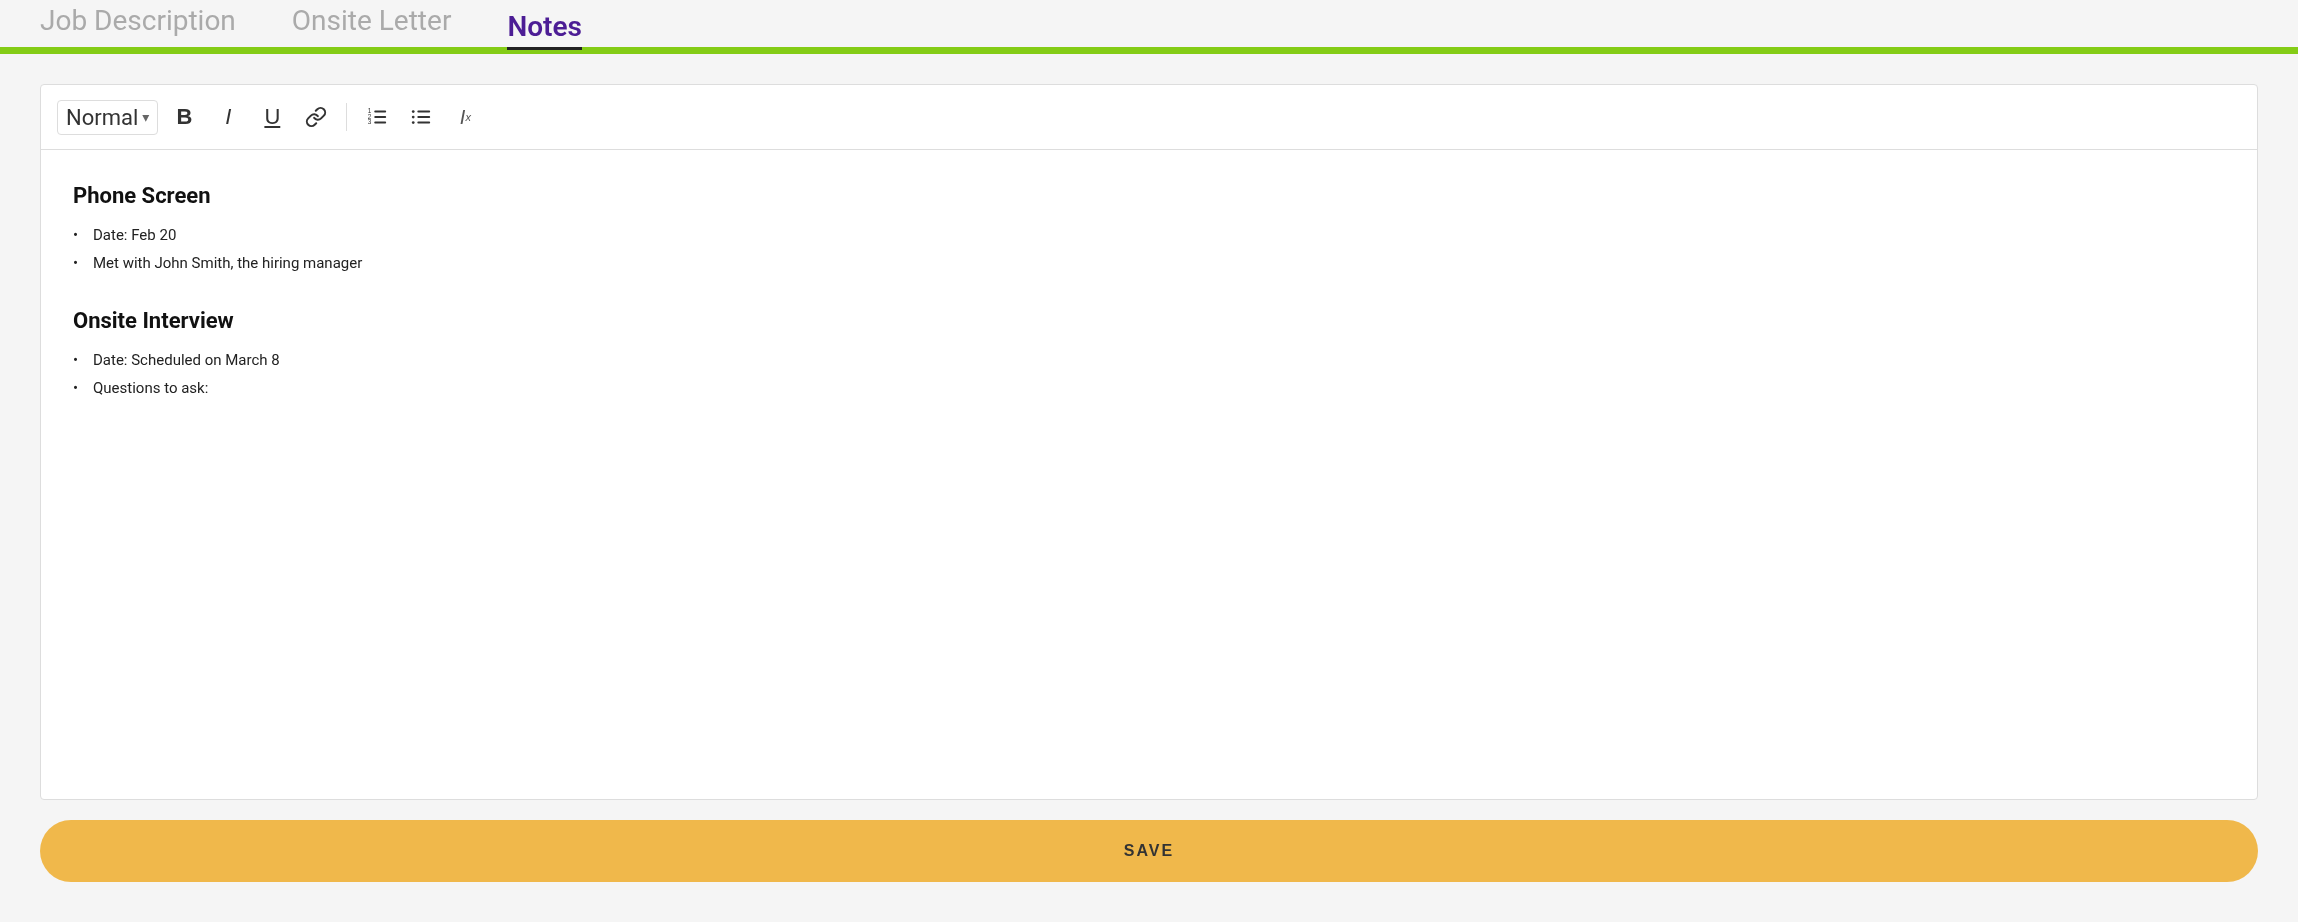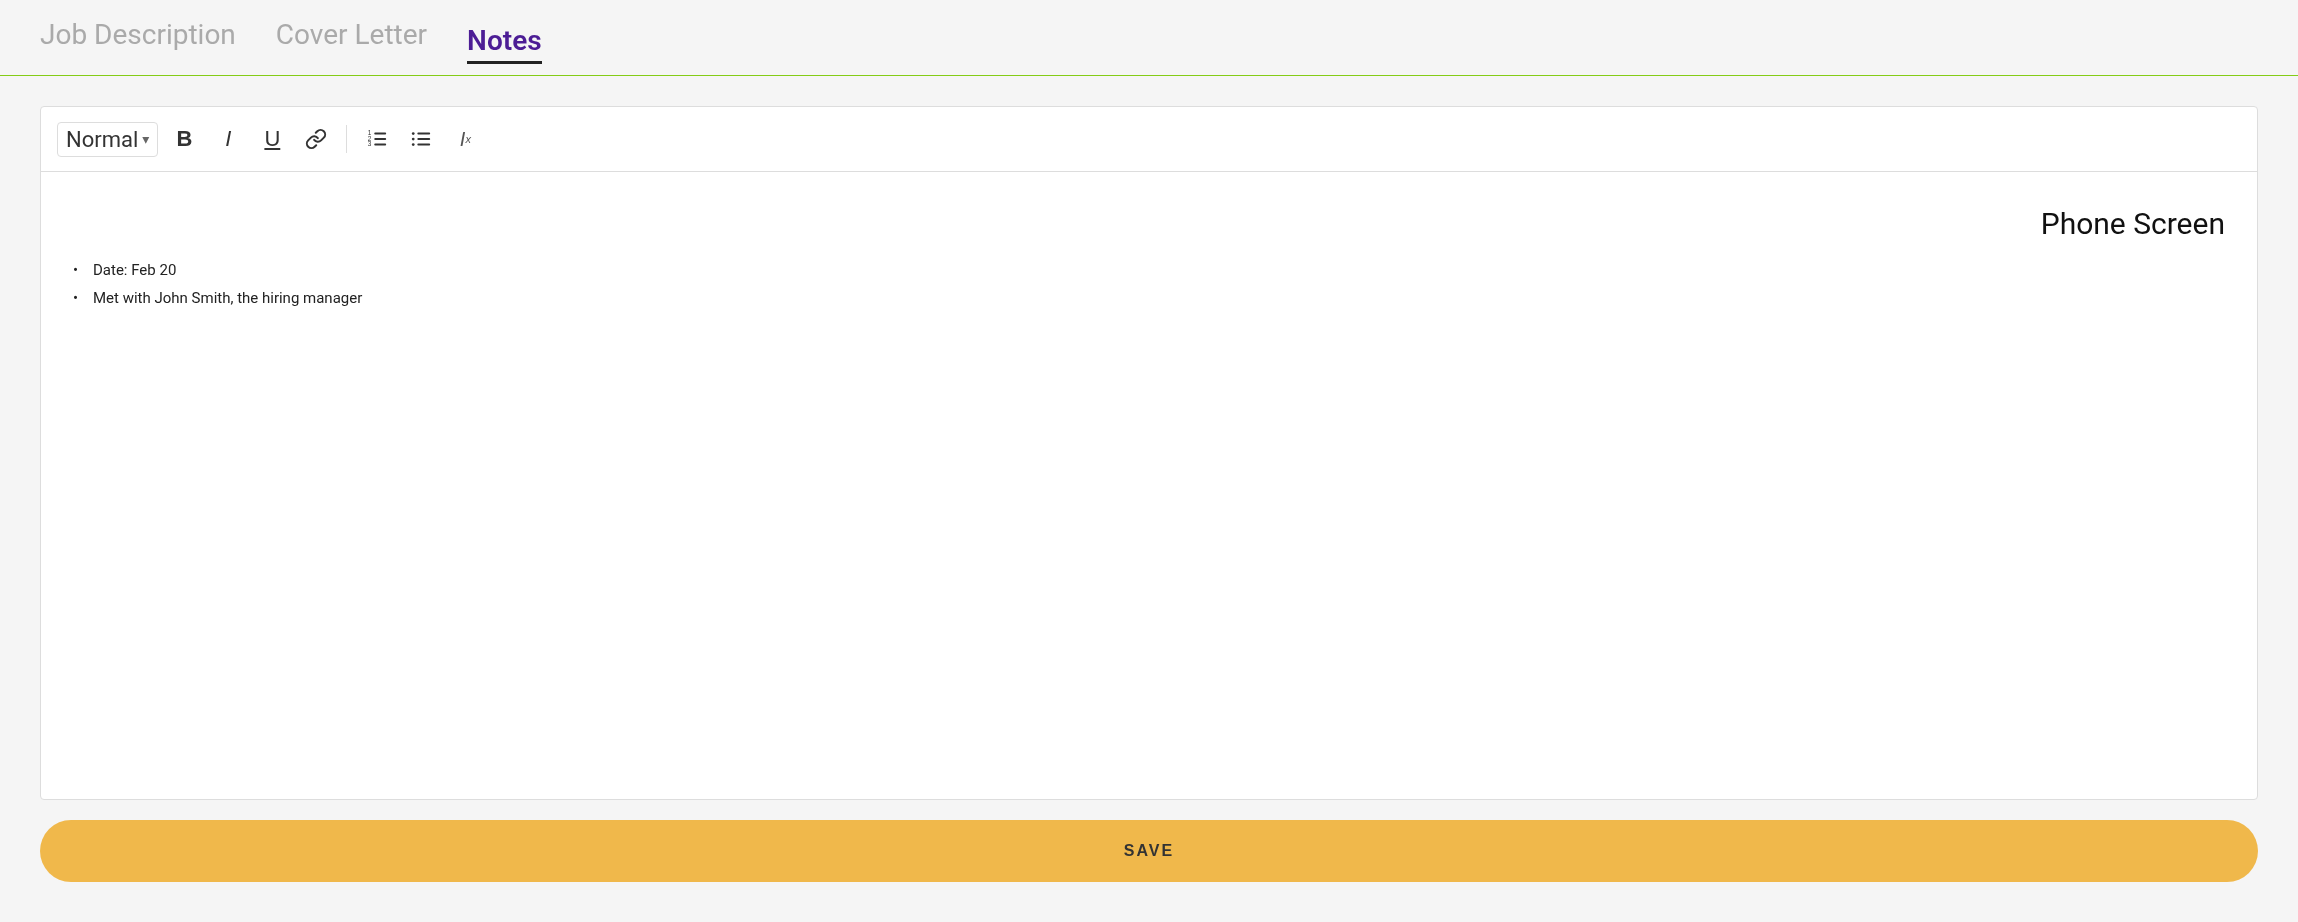--- a/index.html
+++ b/index.html
@@ -21,9 +21,9 @@
       align-items: center;
       padding: 0 40px;
       background: #f5f5f5;
-      border-bottom: 1px solid #84cc16;
-      height: 76px;
-      gap: 40px;
+      border-bottom: 7px solid #84cc16;
+      height: 54px;
+      gap: 56px;
     }
 
     .tab {

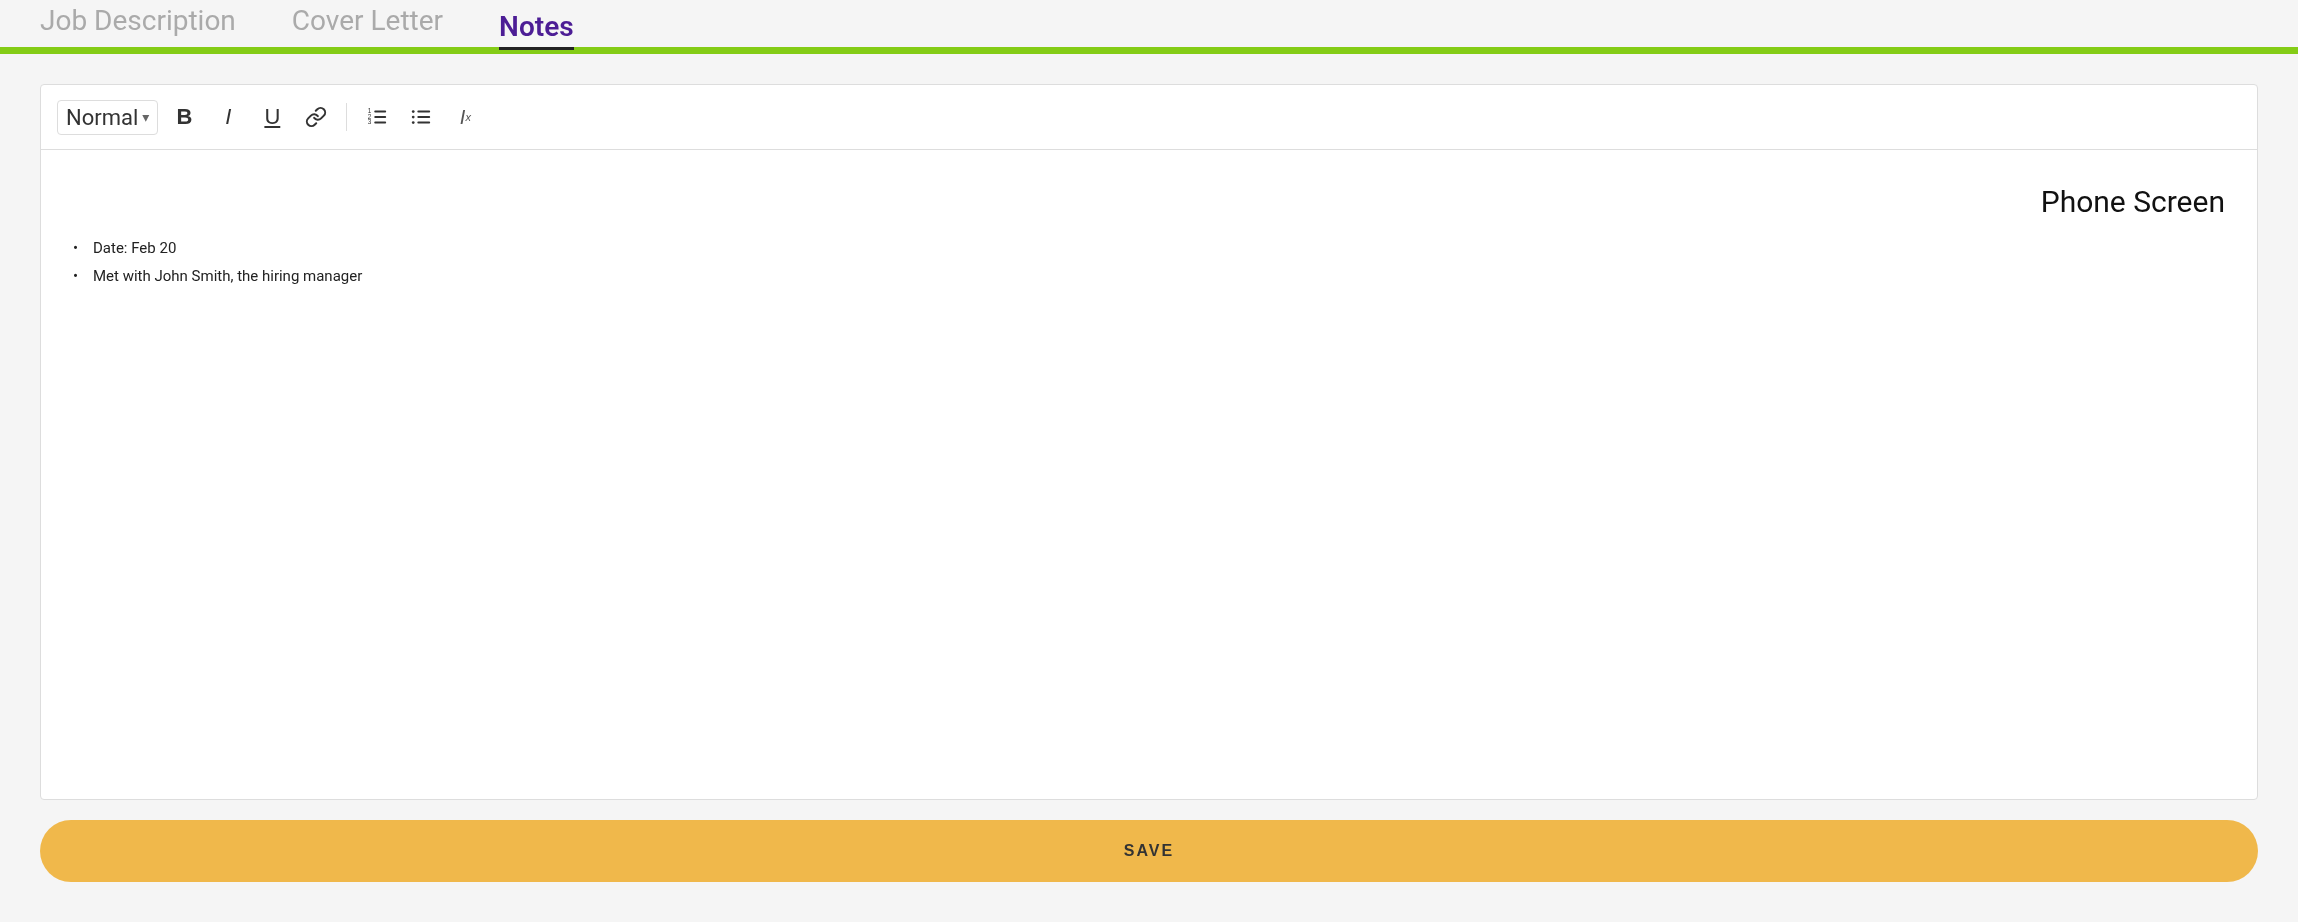--- a/index.html
+++ b/index.html
@@ -173,7 +173,7 @@
 
 <div class="tabs-bar">
   <div class="tab">Job Description</div>
-  <div class="tab">Cover Letter</div>
+  <div class="tab">Onsite Letter</div>
   <div class="tab active">Notes</div>
 </div>
 

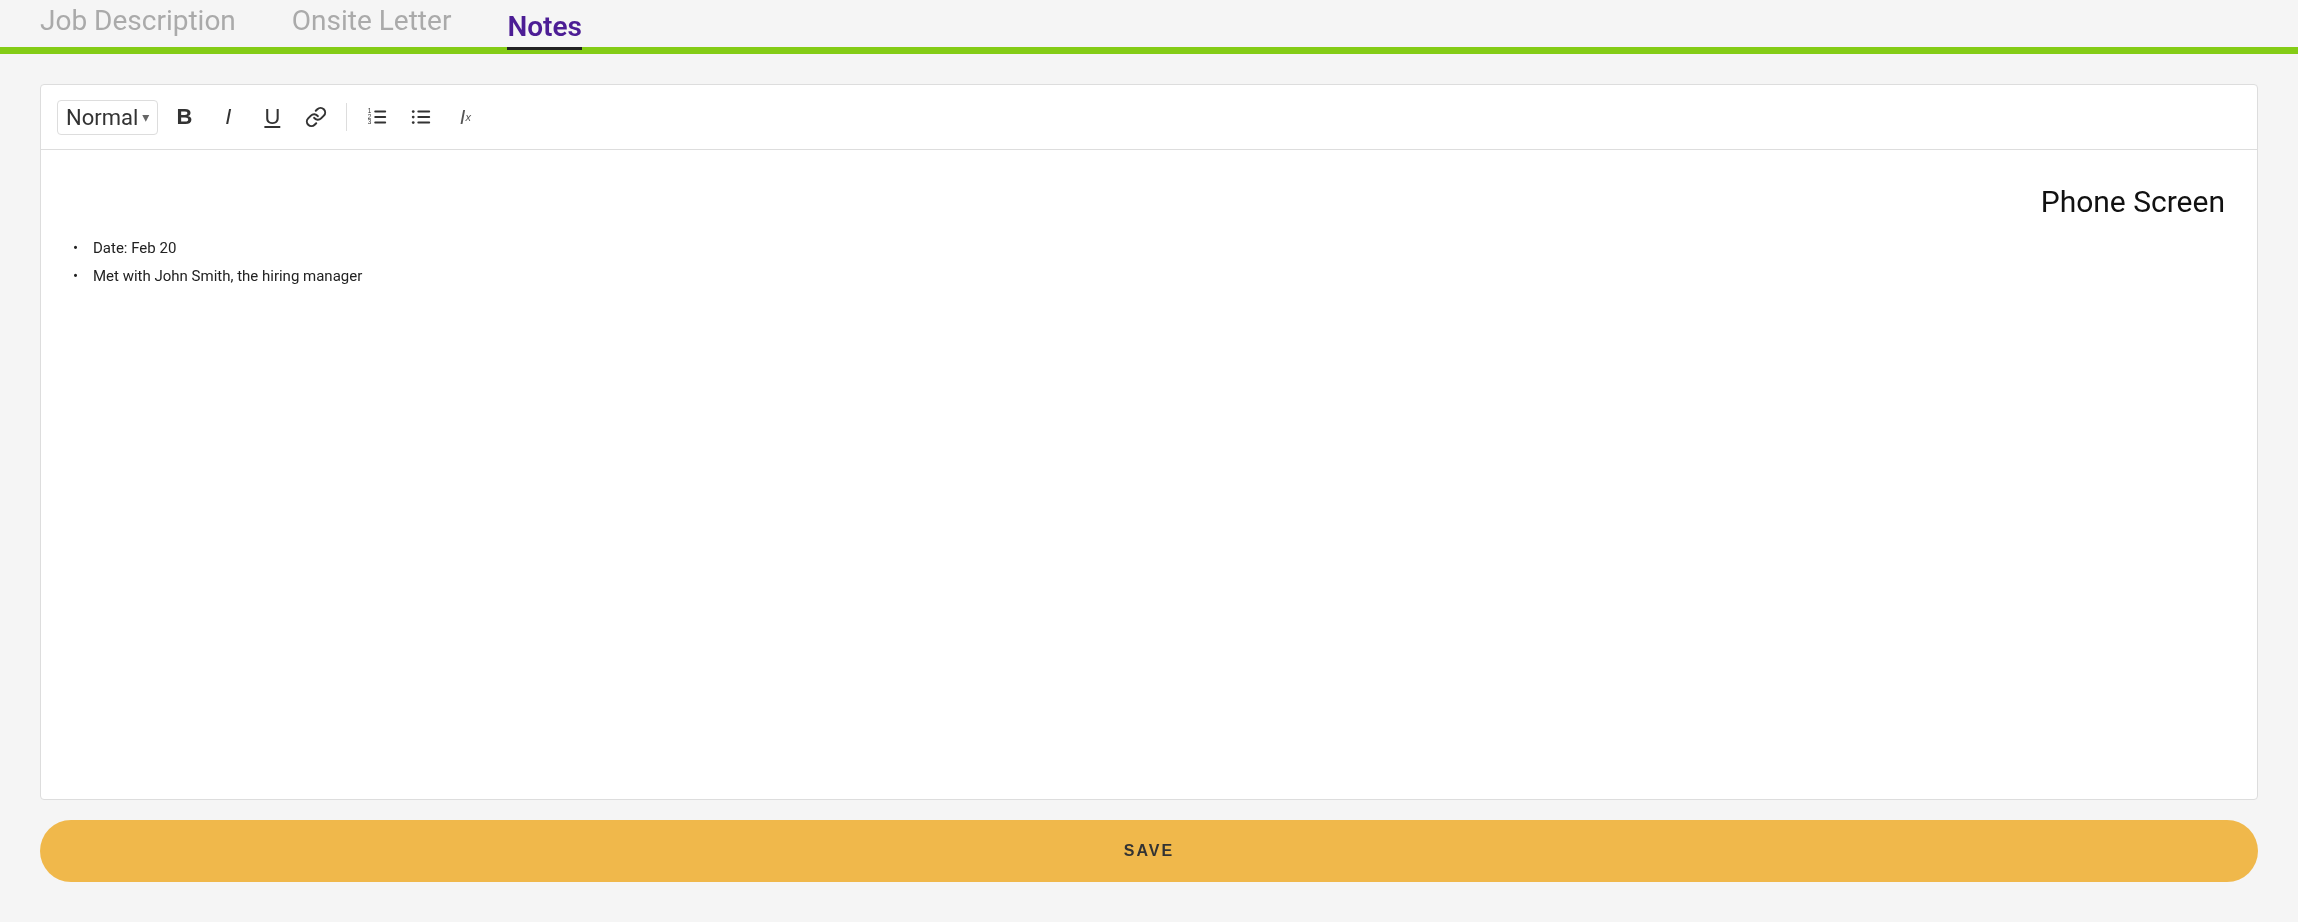--- a/index.html
+++ b/index.html
@@ -122,11 +122,10 @@
     }
 
     .section-heading {
-      font-size: 30px;
-      font-weight: 400;
+      font-size: 22px;
+      font-weight: 700;
       color: #111;
       margin-bottom: 10px;
-      text-align: right;
     }
 
     .bullet-list {

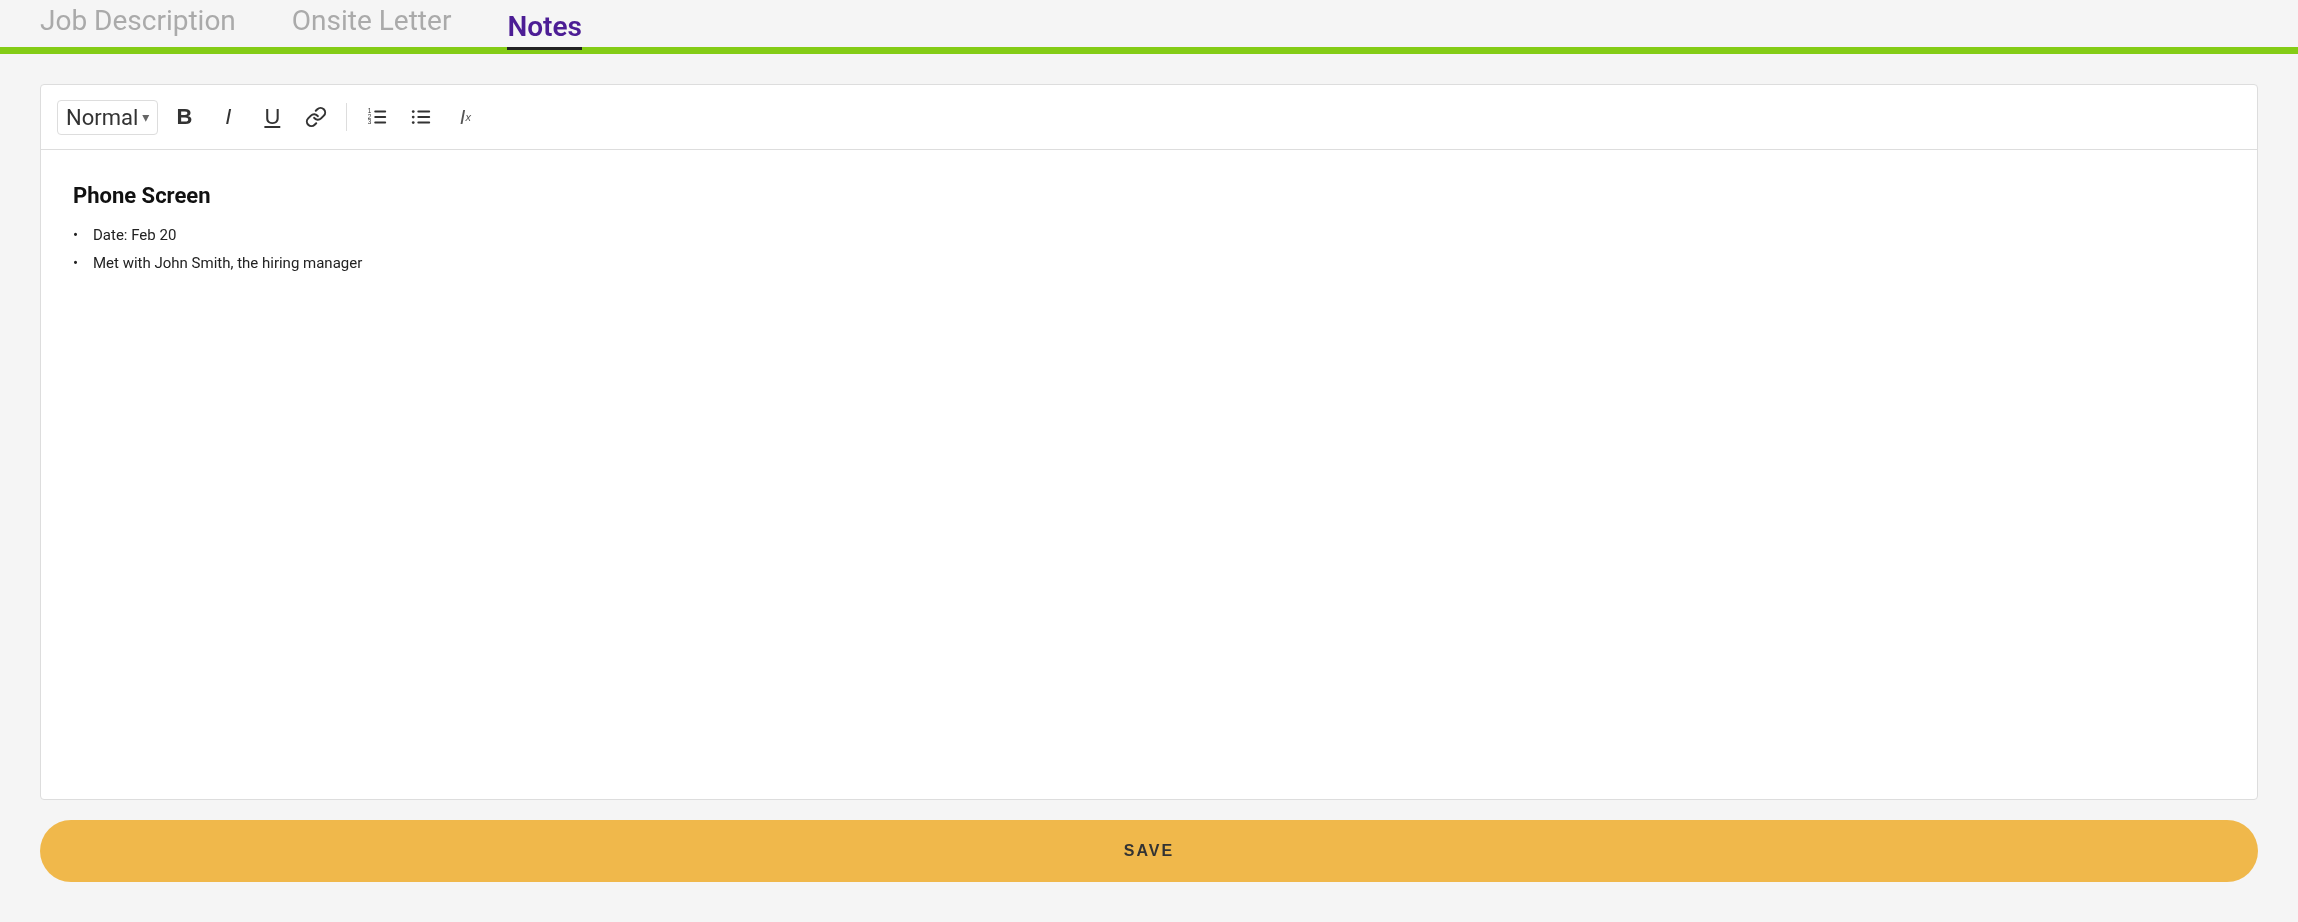--- a/index.html
+++ b/index.html
@@ -235,6 +235,13 @@
         </ul>
       </div>
 
+      <div>
+        <div class="section-heading">Onsite Interview</div>
+        <ul class="bullet-list">
+          <li>Date: Scheduled on March 8</li>
+          <li>Questions to ask:</li>
+        </ul>
+      </div>
 
     </div>
   </div>

